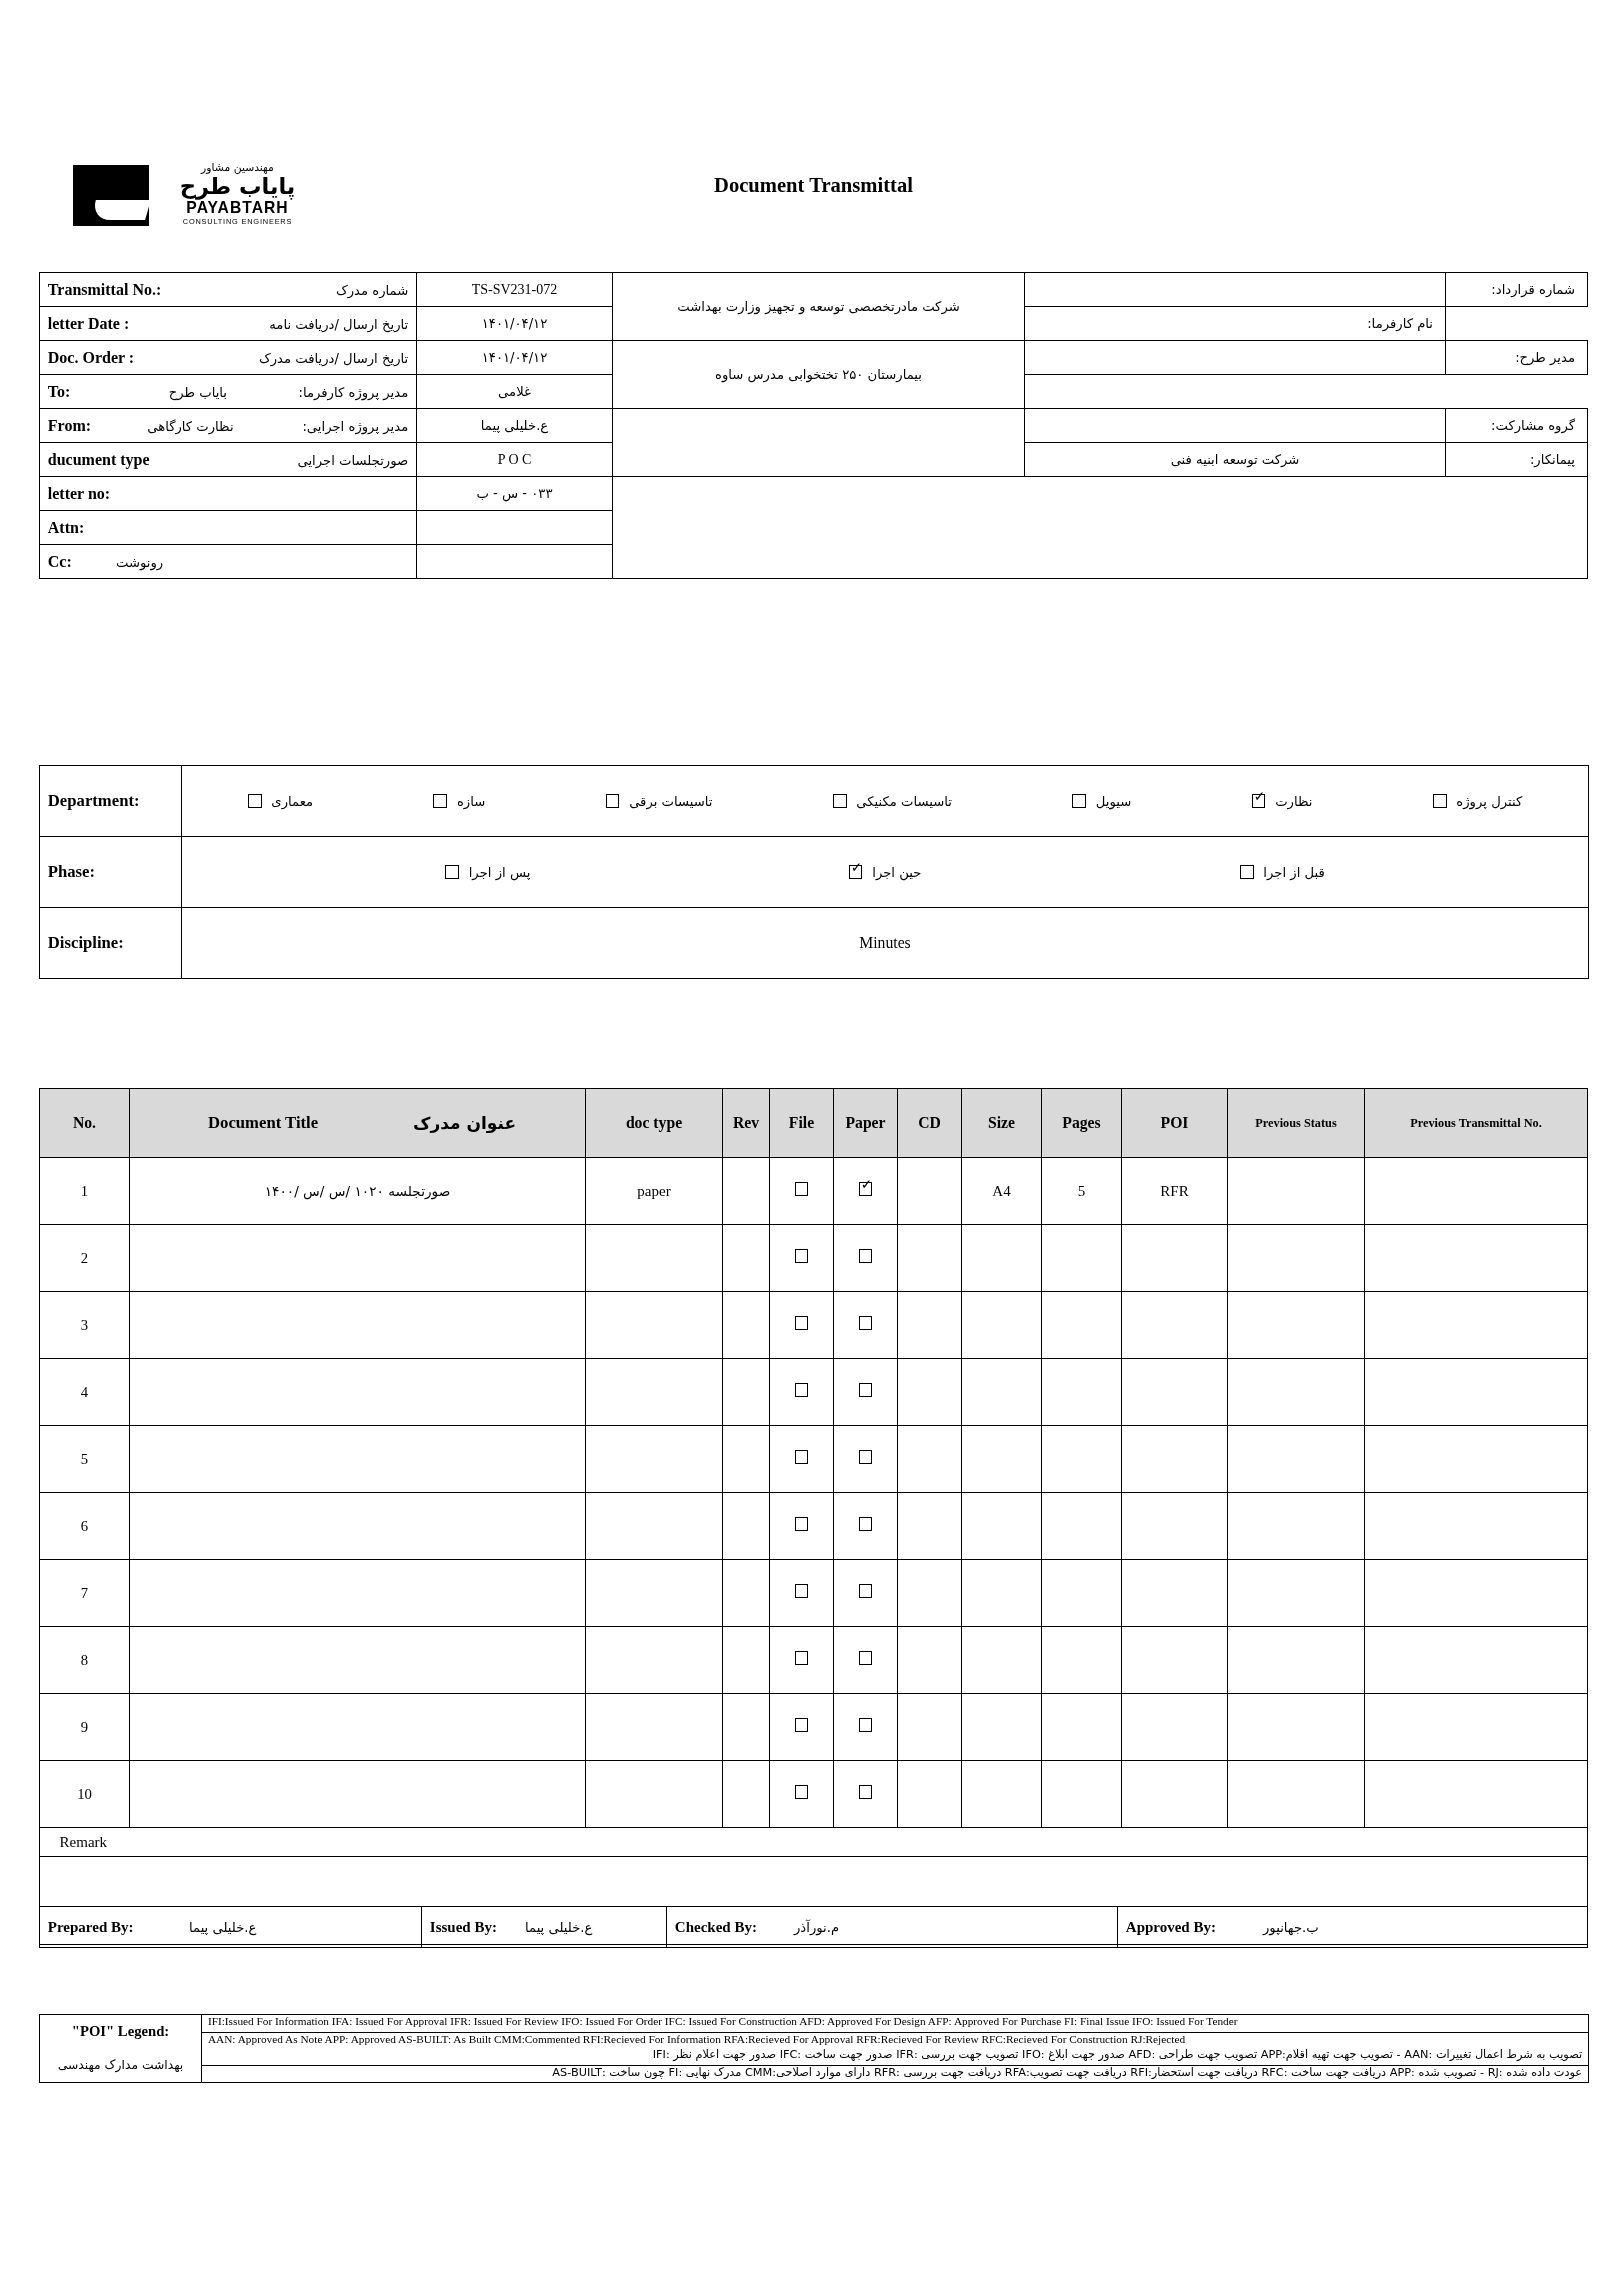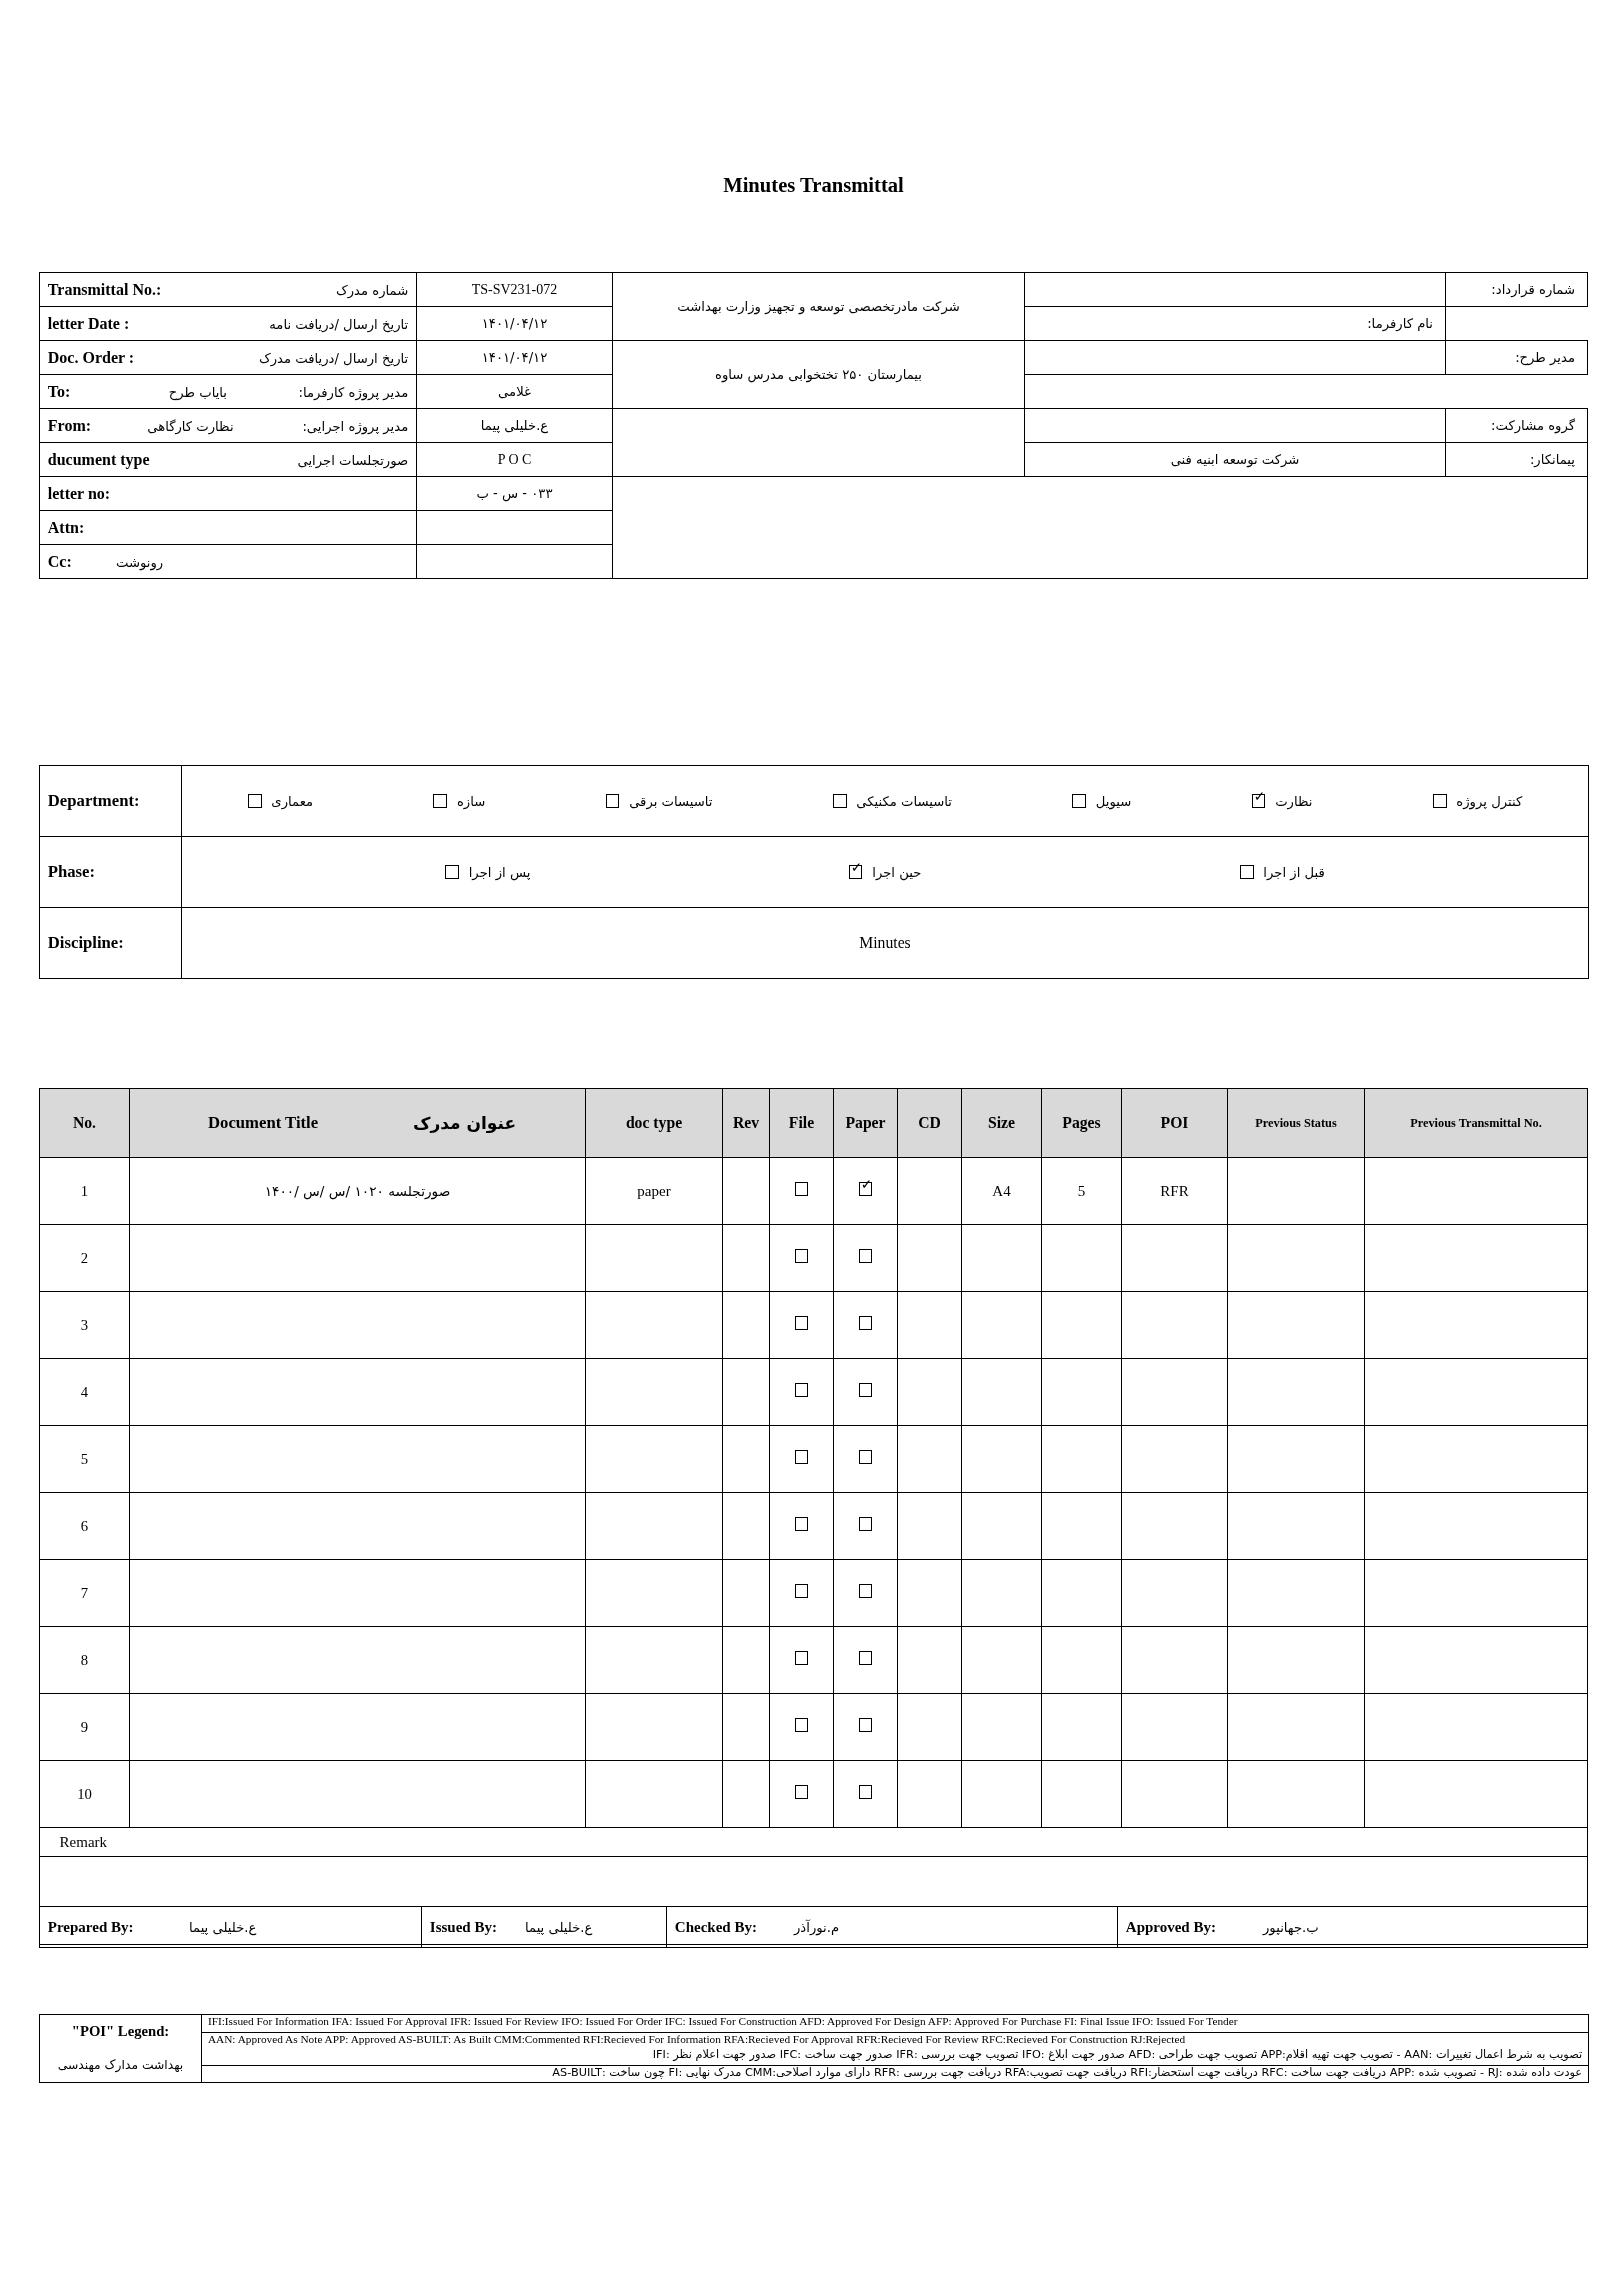--- a/index.html
+++ b/index.html
@@ -265,6 +265,15 @@
 <div class="page">
 
   <div class="header">
+    <div class="logo-wrap">
+      <div class="logo-mark"></div>
+      <div class="logo-text">
+        <div class="l1 fa">مهندسین مشاور</div>
+        <div class="l2 fa">پایاب طرح</div>
+        <div class="l3">PAYABTARH</div>
+        <div class="l4">CONSULTING ENGINEERS</div>
+      </div>
+    </div>
     <div class="doc-title">Minutes Transmittal</div>
   </div>
 

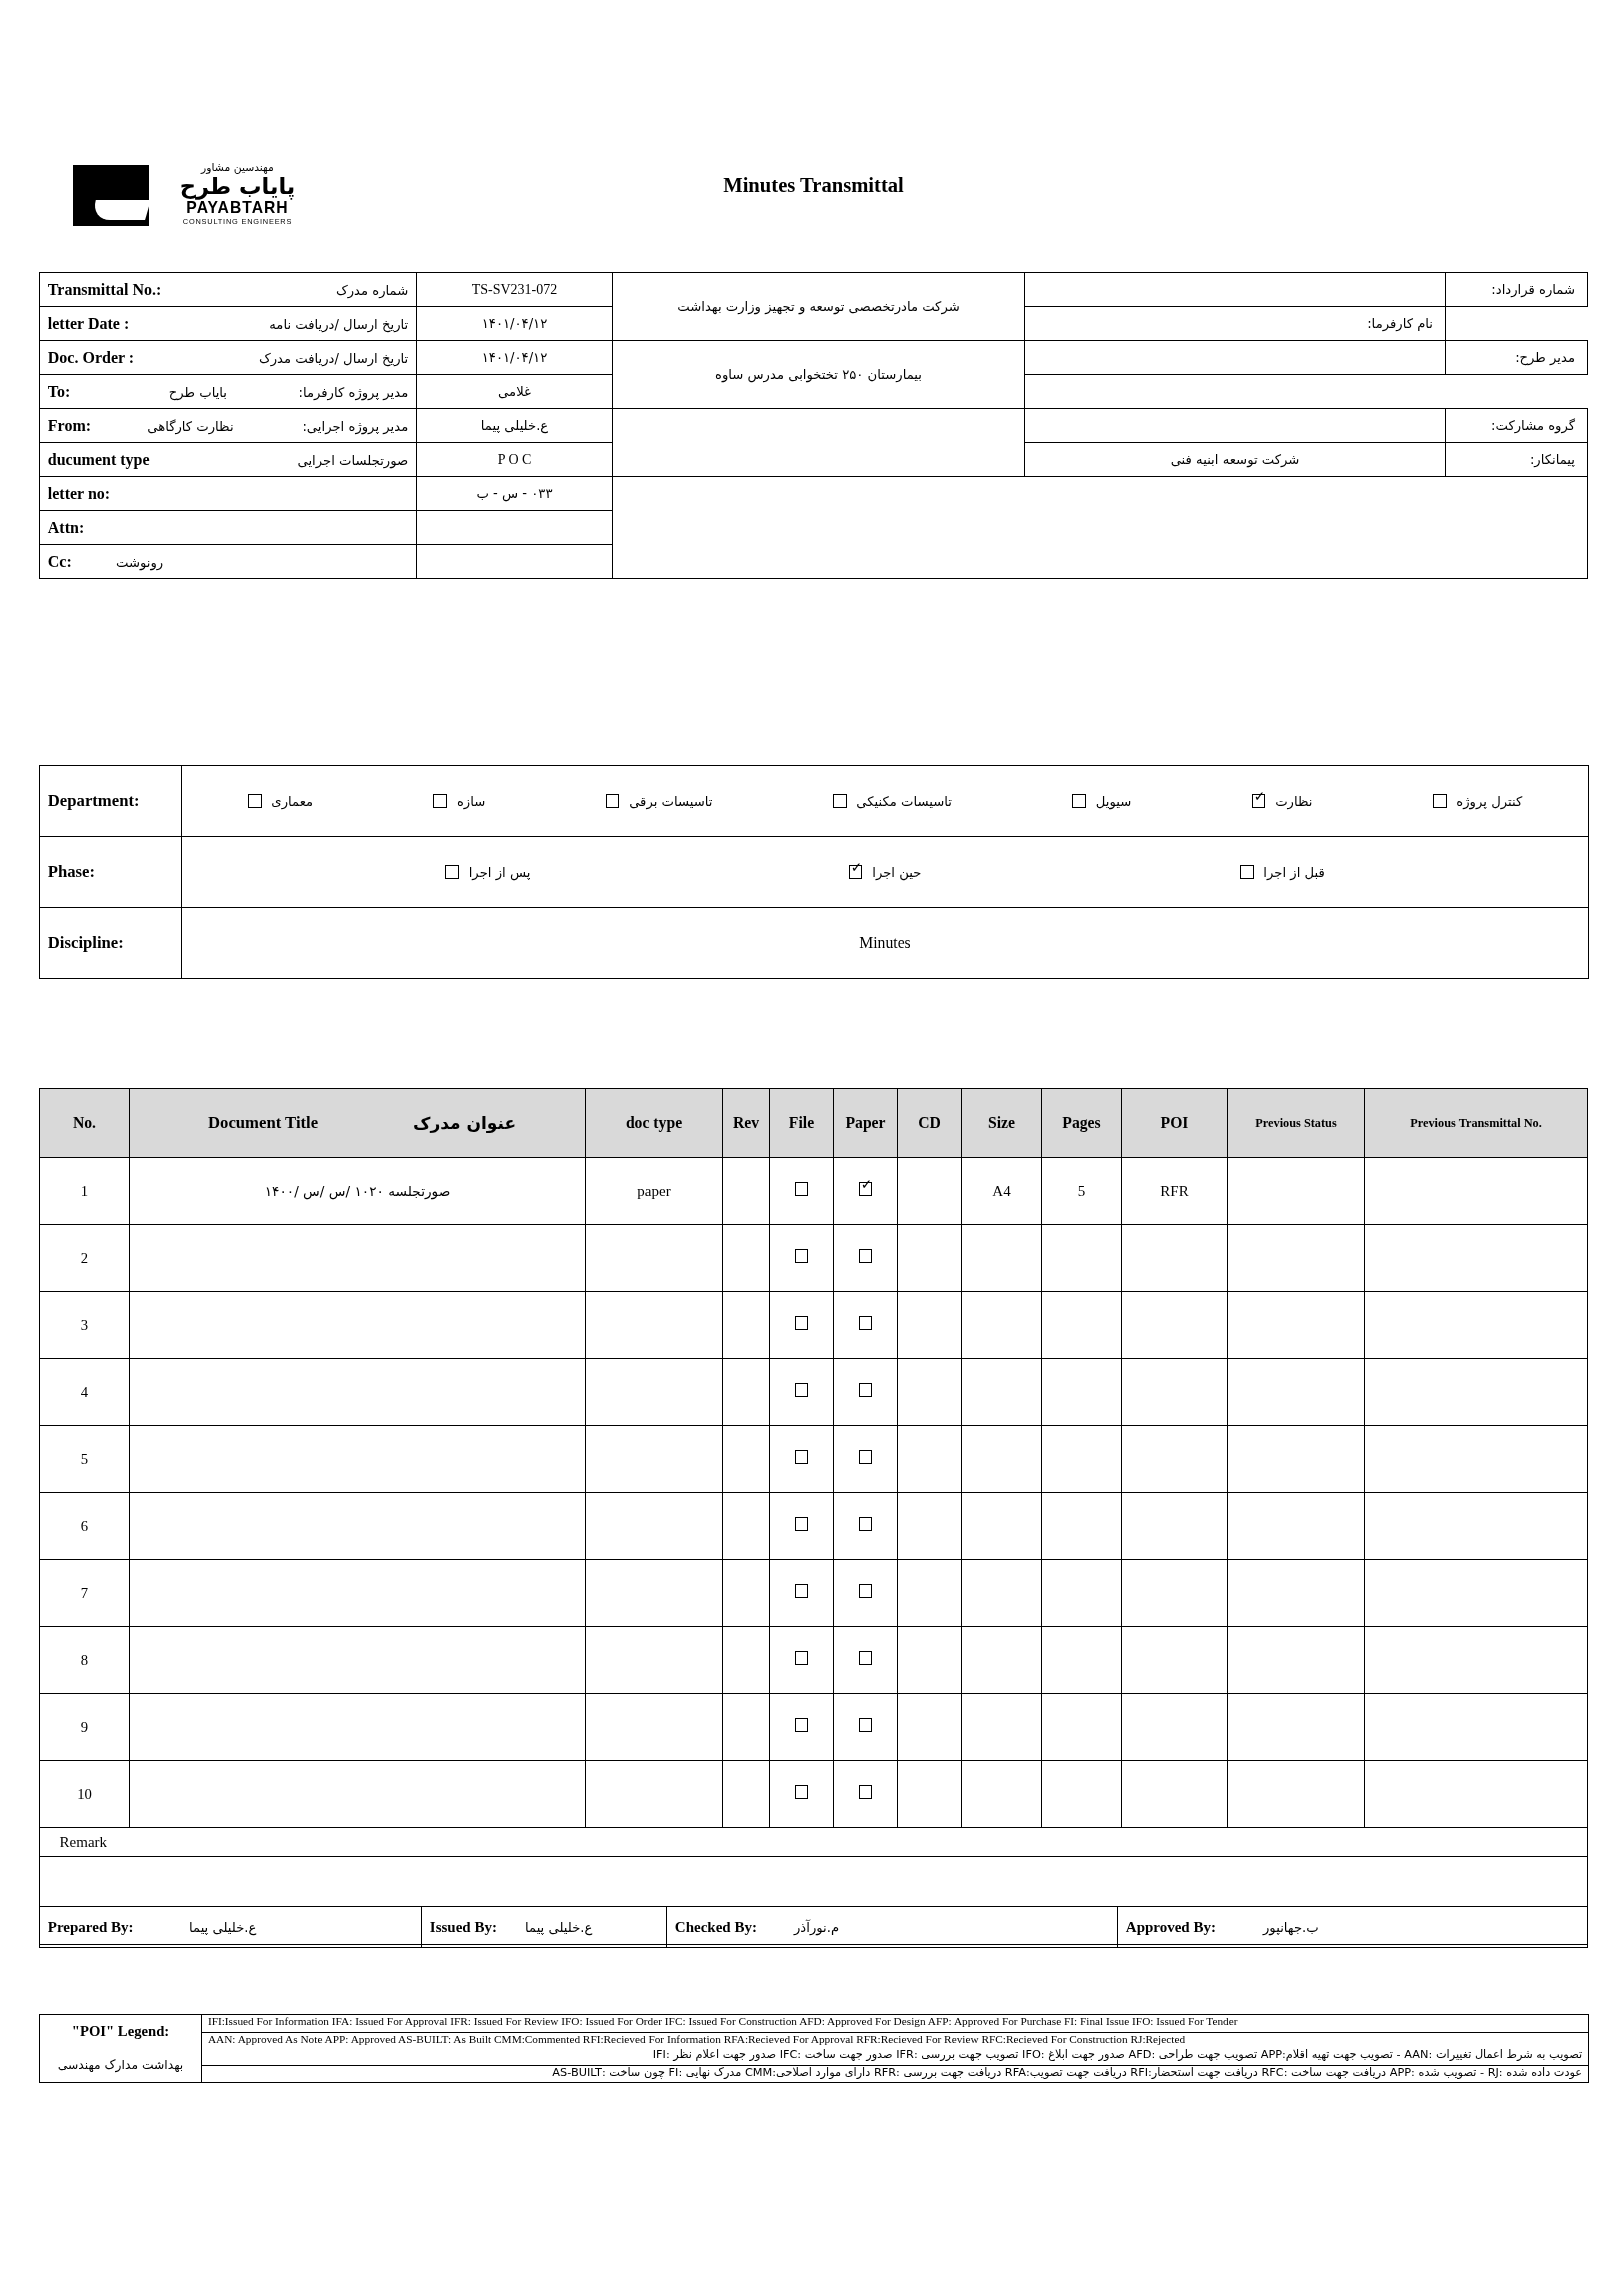--- a/index.html
+++ b/index.html
@@ -274,7 +274,7 @@
         <div class="l4">CONSULTING ENGINEERS</div>
       </div>
     </div>
-    <div class="doc-title">Minutes Transmittal</div>
+    <div class="doc-title">Document Transmittal</div>
   </div>
 
   <table class="t-top">

